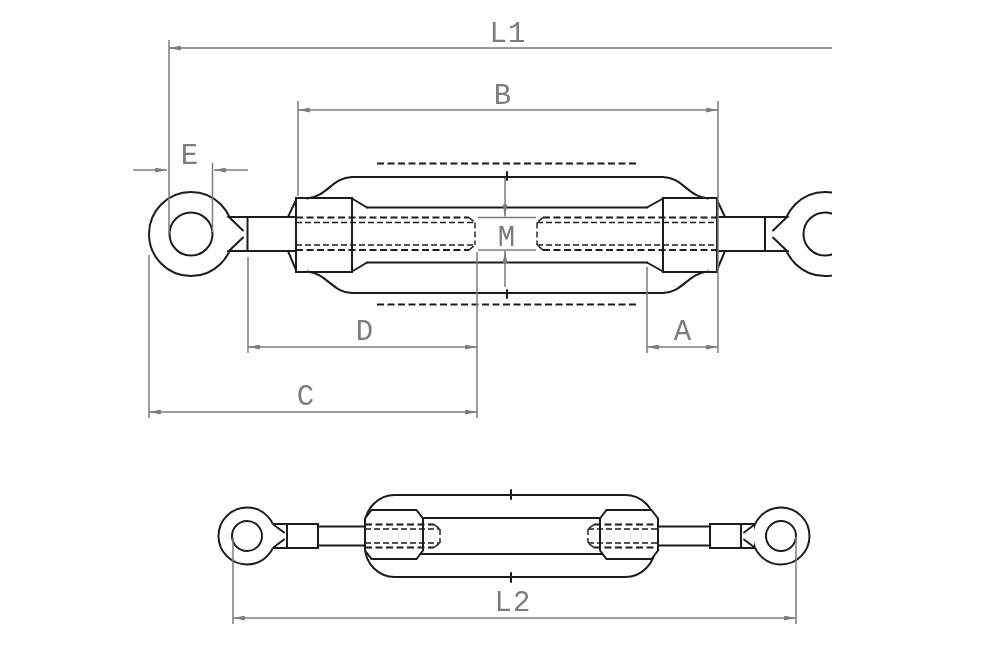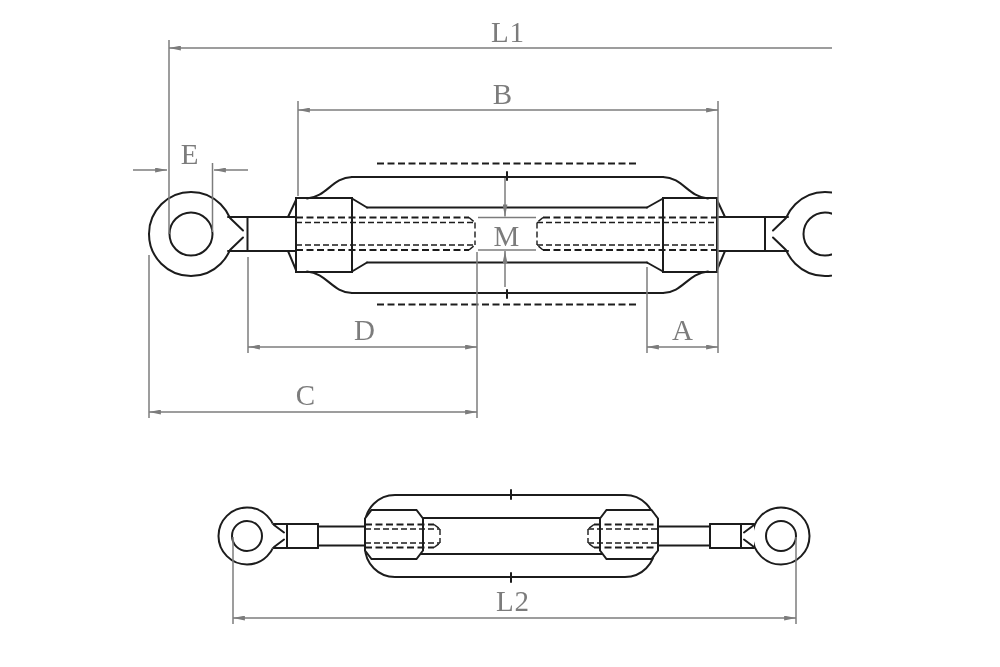--- a/index.html
+++ b/index.html
@@ -4,7 +4,7 @@
 <style>
   html,body{margin:0;padding:0;background:#ffffff;}
   .stage{position:relative;width:832px;height:667px;background:#ffffff;overflow:hidden;
-         font-family:Liberation Serif, serif;}
+         font-family:Liberation Mono, monospace;}
   svg{display:block}
   
   .pl{stroke:#1c1c1c;stroke-width:2;fill:none;stroke-linecap:round;}

